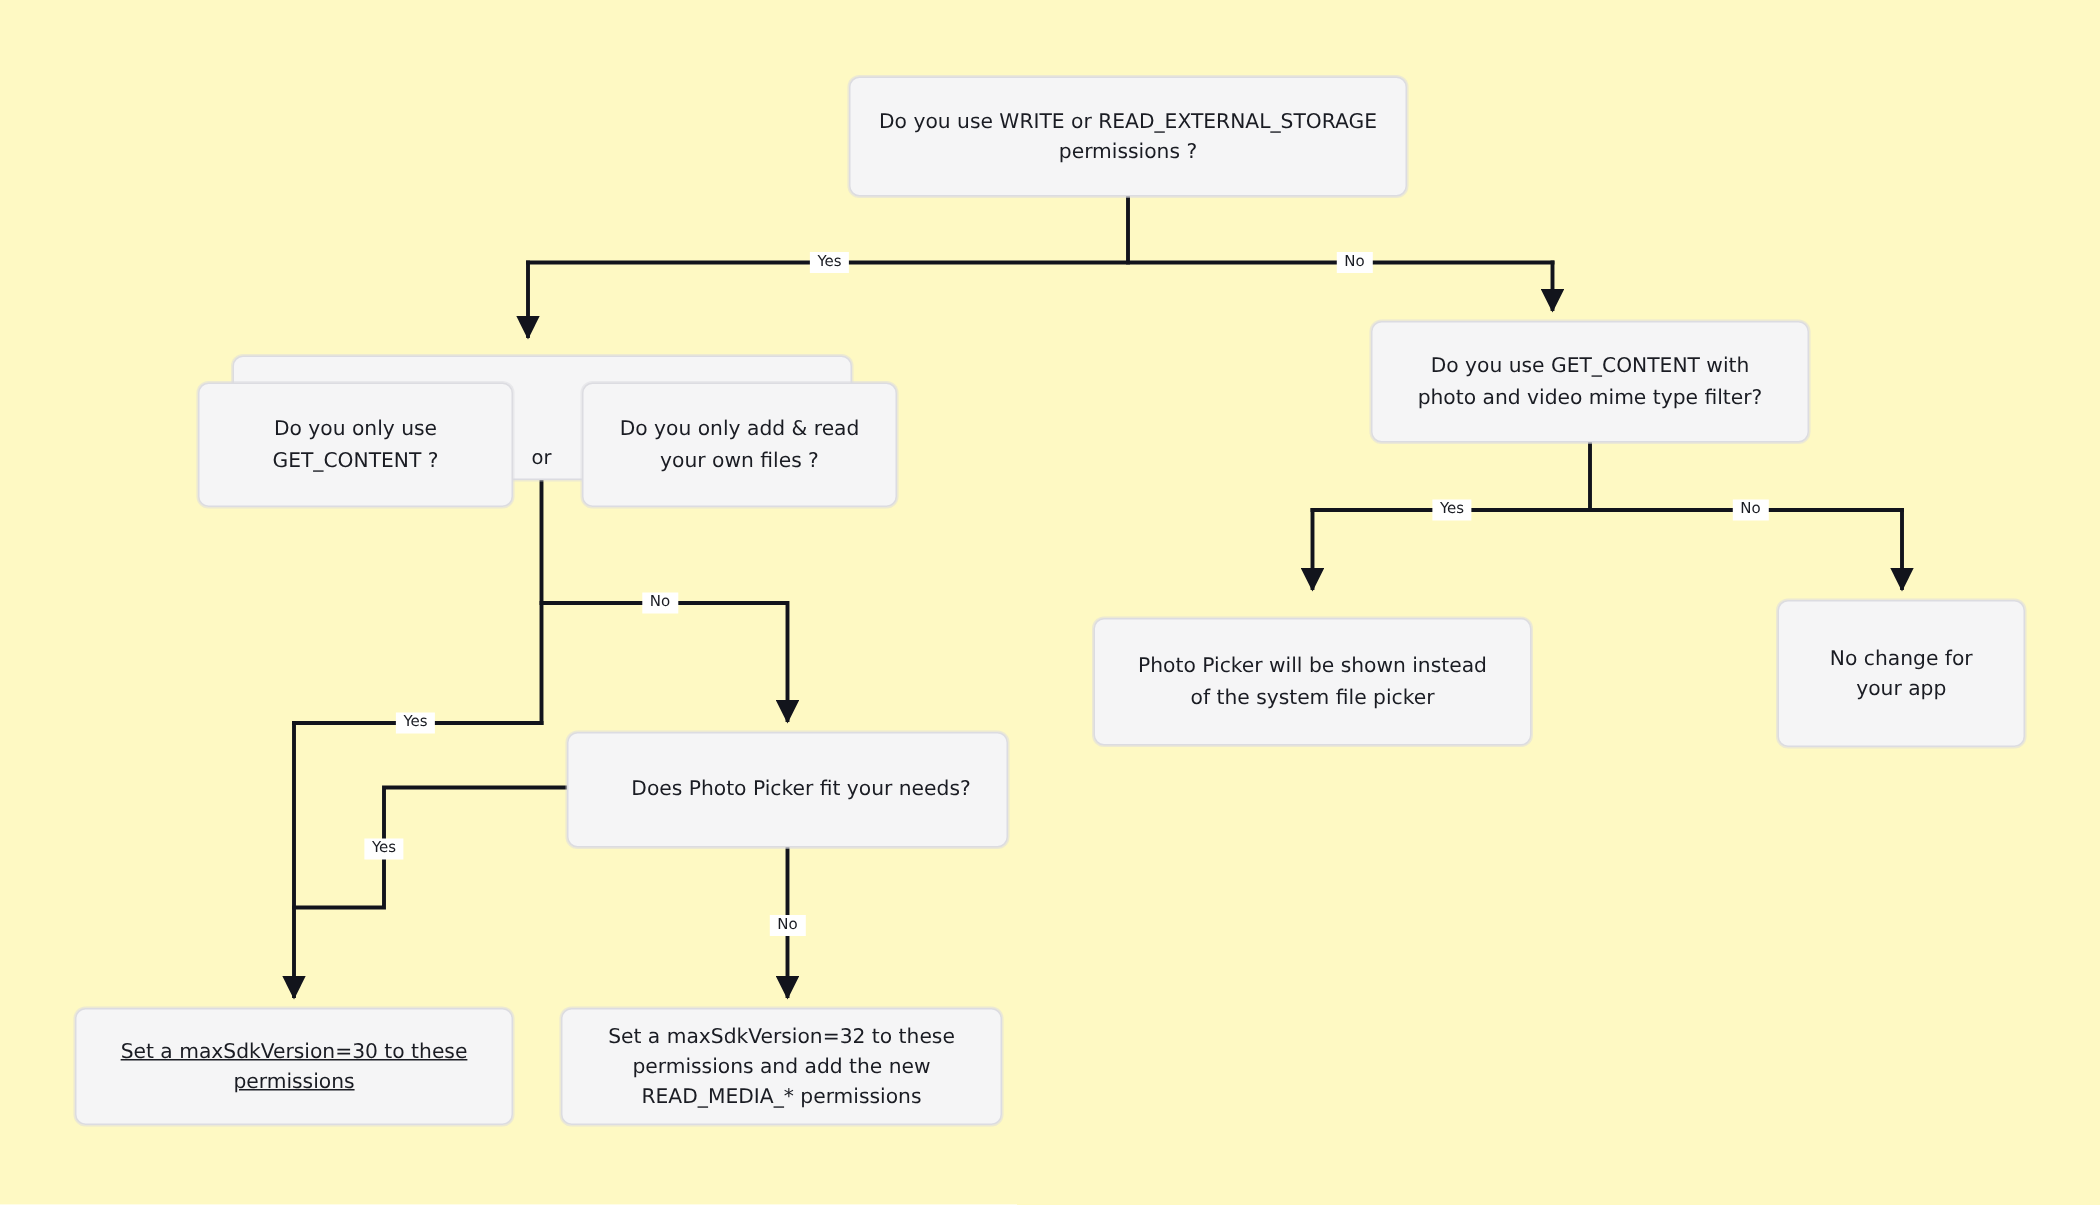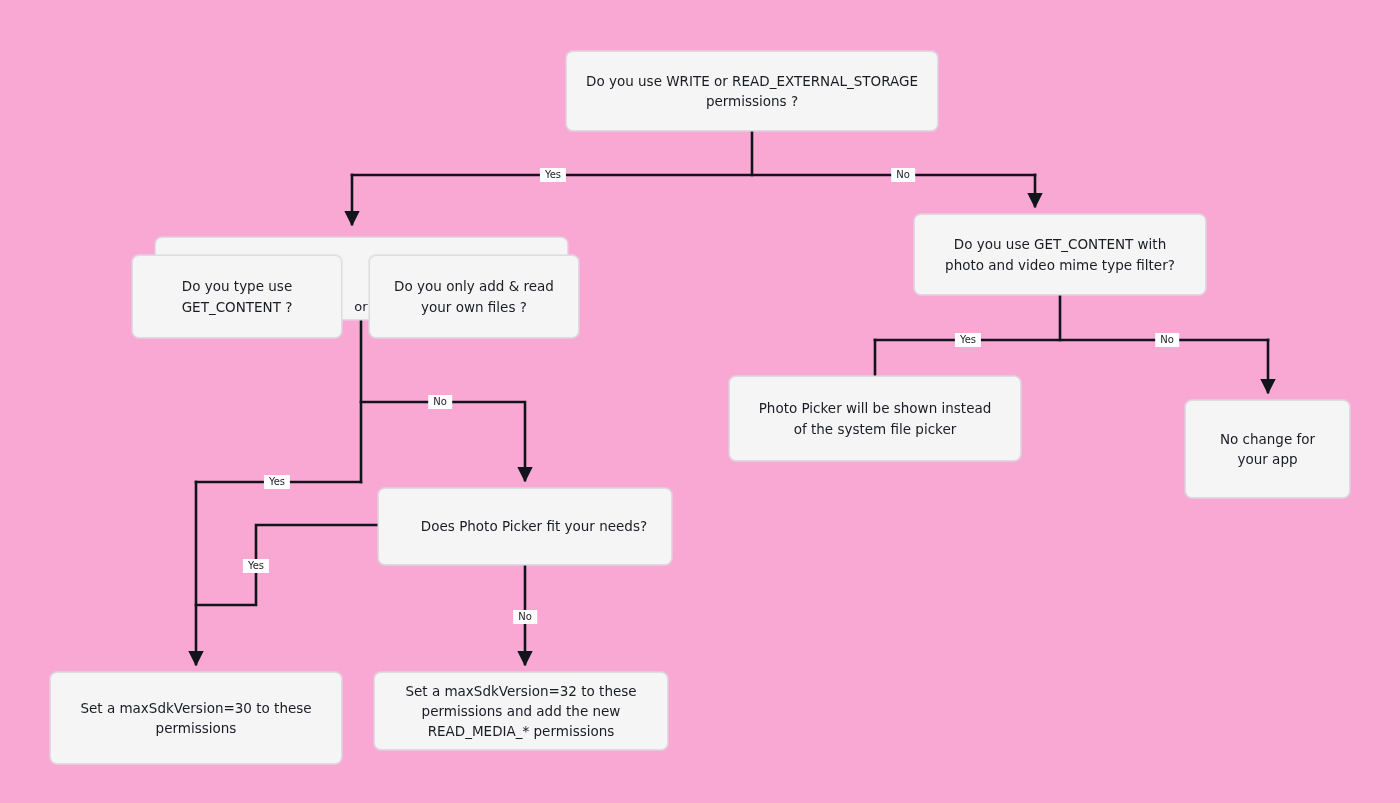--- a/index.html
+++ b/index.html
@@ -14,7 +14,7 @@
     position: relative;
     width: 1400px;
     height: 803px;
-    background: #f9a8d4;
+    background: #fef9c3;
     overflow: hidden;
   }
   #edges {

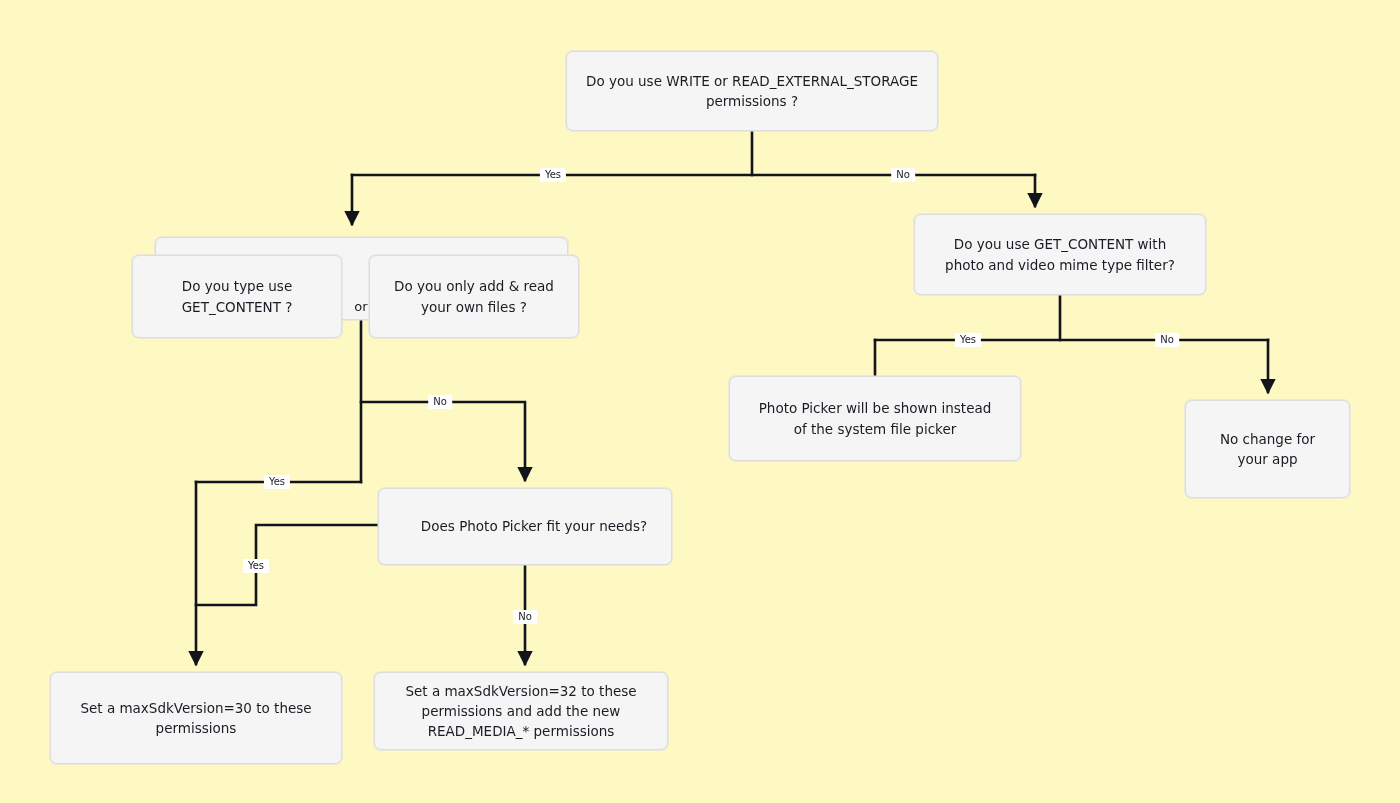--- a/index.html
+++ b/index.html
@@ -117,7 +117,7 @@
   <div class="node" style="left:566px; top:51px; width:372px; height:80px;">Do you use WRITE or READ_EXTERNAL_STORAGE
 permissions ?</div>
 
-  <div class="node" style="left:132px; top:255px; width:210px; height:83px;">Do you type use
+  <div class="node" style="left:132px; top:255px; width:210px; height:83px;">Do you only use
 GET_CONTENT ?</div>
 
   <div class="or-label" style="left:361px; top:278px;margin-top:28px;">or</div>

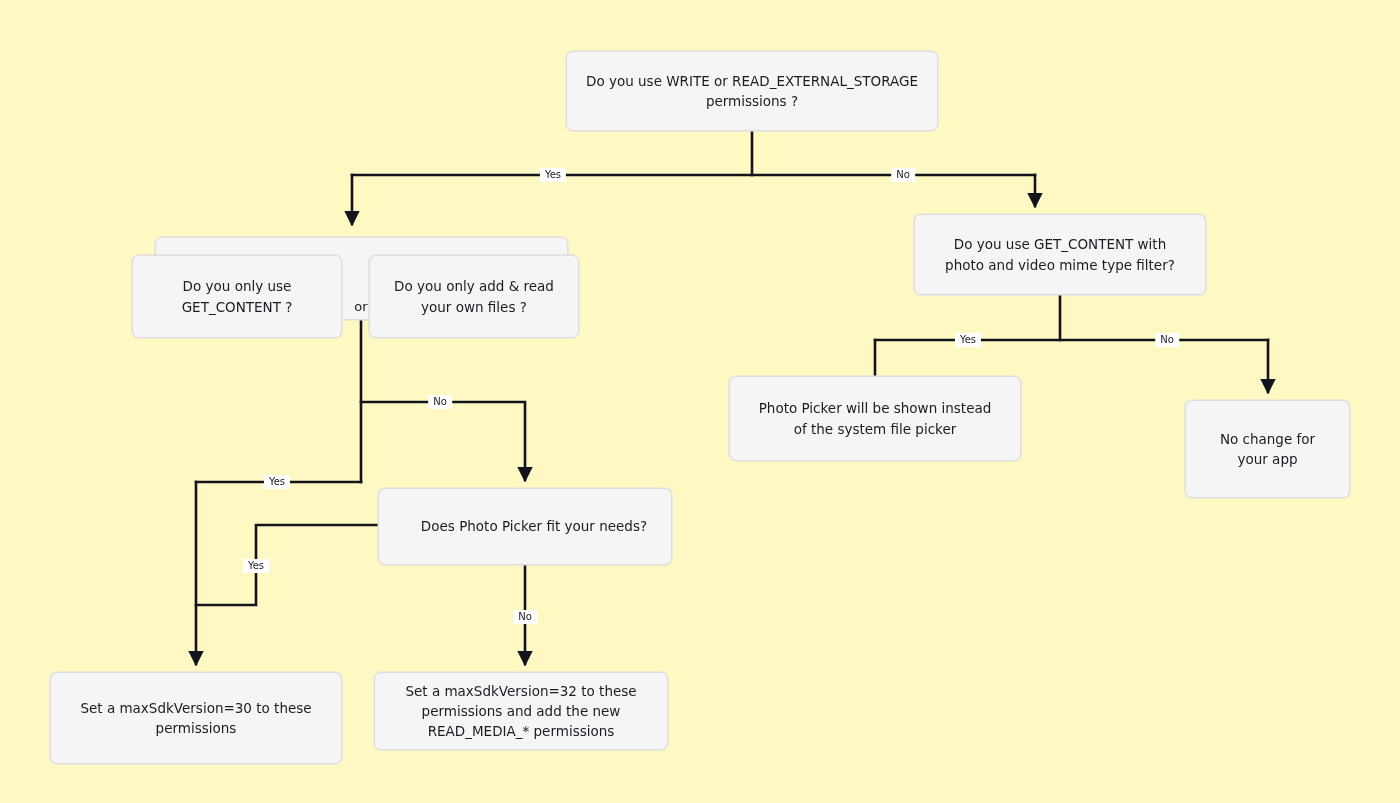--- a/index.html
+++ b/index.html
@@ -122,7 +122,7 @@
 
   <div class="or-label" style="left:361px; top:278px;margin-top:28px;">or</div>
 
-  <div class="node" style="left:369px; top:255px; width:210px; height:83px;">Do you only add &amp; read
+  <div class="node" style="left:388px; top:255px; width:210px; height:83px;">Do you only add &amp; read
 your own files ?</div>
 
   <div class="node" style="left:914px; top:214px; width:292px; height:81px;">Do you use GET_CONTENT with

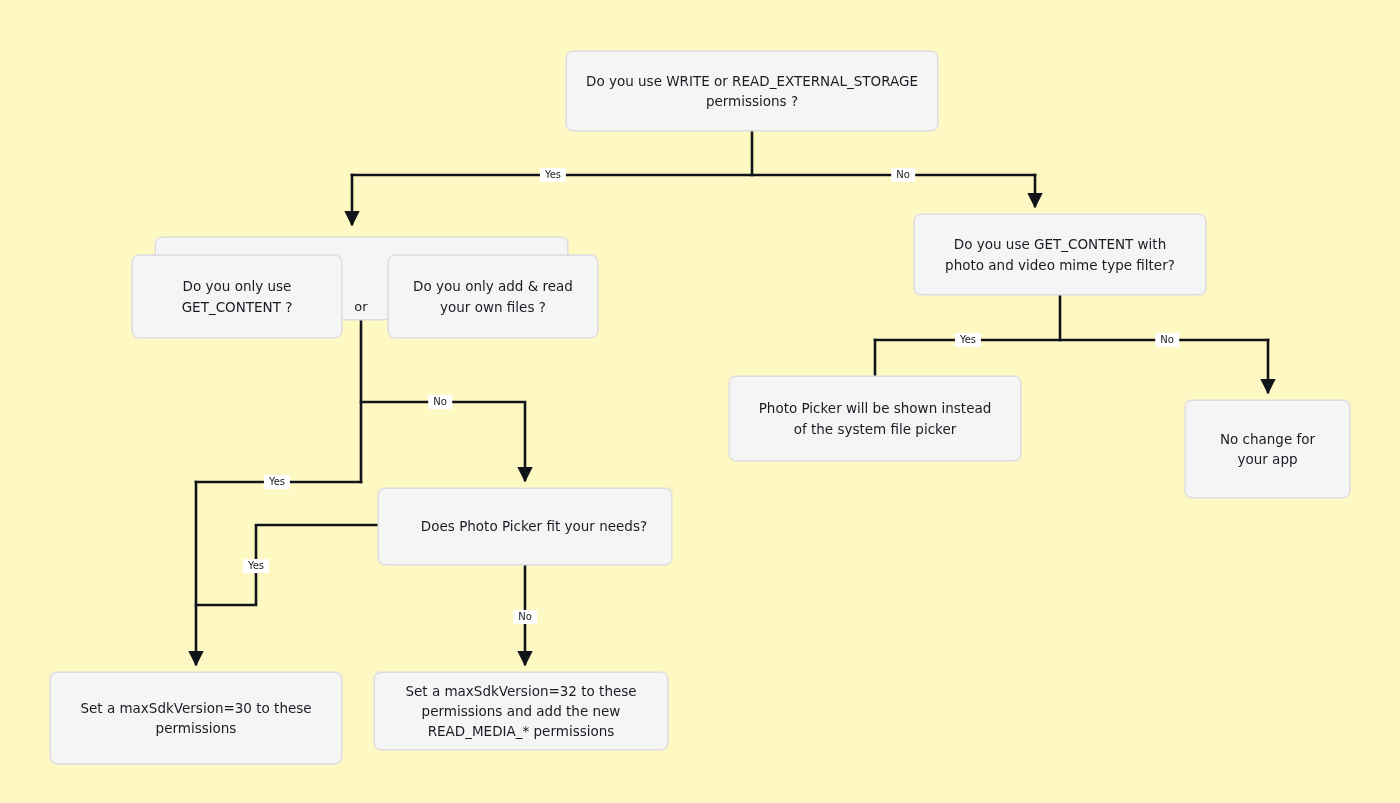--- a/index.html
+++ b/index.html
@@ -130,7 +130,7 @@
 
   <div class="node" style="left:378px; top:488px; width:294px; height:77px;padding-left:28px;">Does Photo Picker fit your needs?</div>
 
-  <div class="node" style="left:729px; top:376px; width:292px; height:85px;">Photo Picker will be shown instead
+  <div class="node" style="left:729px; top:412px; width:292px; height:85px;">Photo Picker will be shown instead
 of the system file picker</div>
 
   <div class="node" style="left:1185px; top:400px; width:165px; height:98px;">No change  for

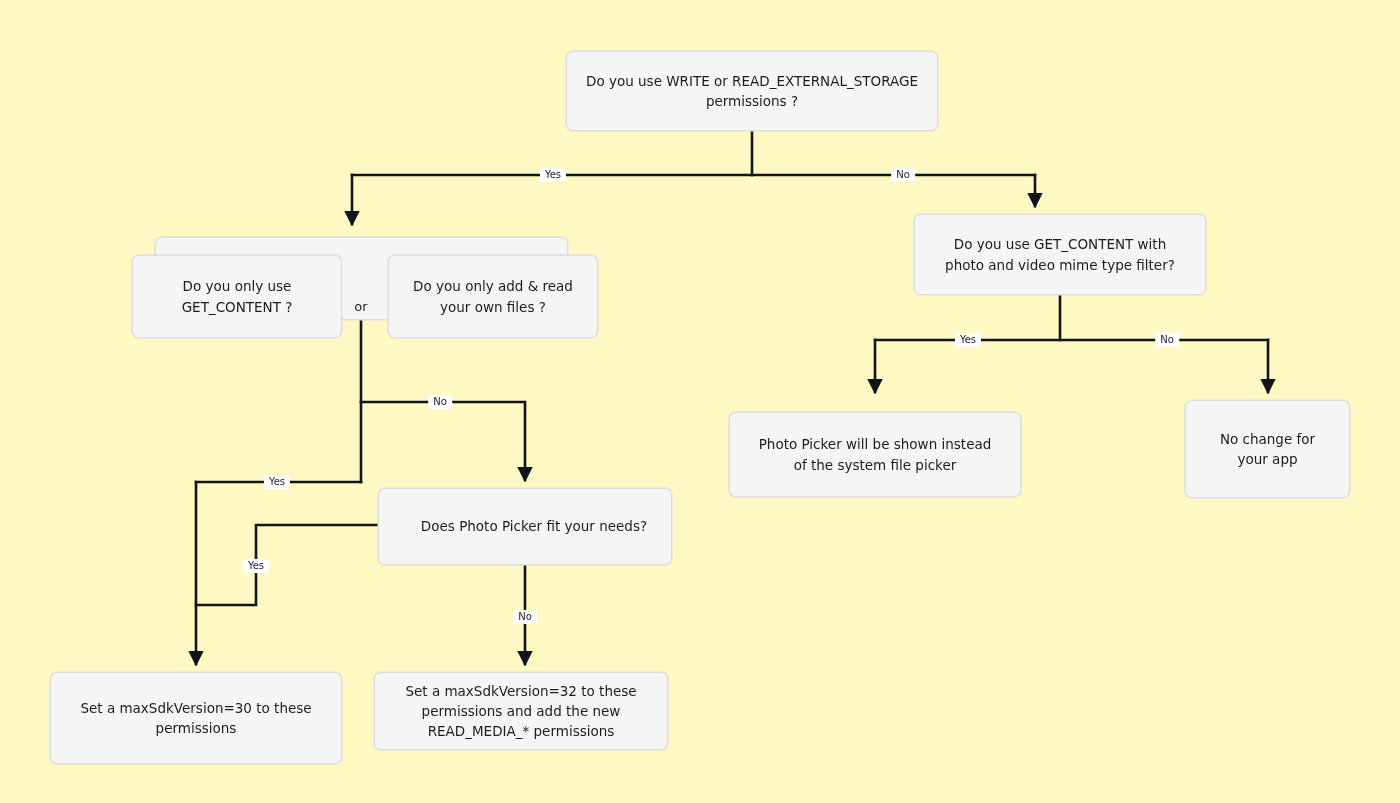--- a/index.html
+++ b/index.html
@@ -136,7 +136,7 @@
   <div class="node" style="left:1185px; top:400px; width:165px; height:98px;">No change  for
 your app</div>
 
-  <div class="node" style="left:50px; top:672px; width:292px; height:92px;">Set a maxSdkVersion=30 to these
+  <div class="node" style="left:50px; top:672px; width:292px; height:78px;text-decoration:underline;">Set a maxSdkVersion=30 to these
 permissions</div>
 
   <div class="node" style="left:374px; top:672px; width:294px; height:78px;">Set a maxSdkVersion=32 to these

